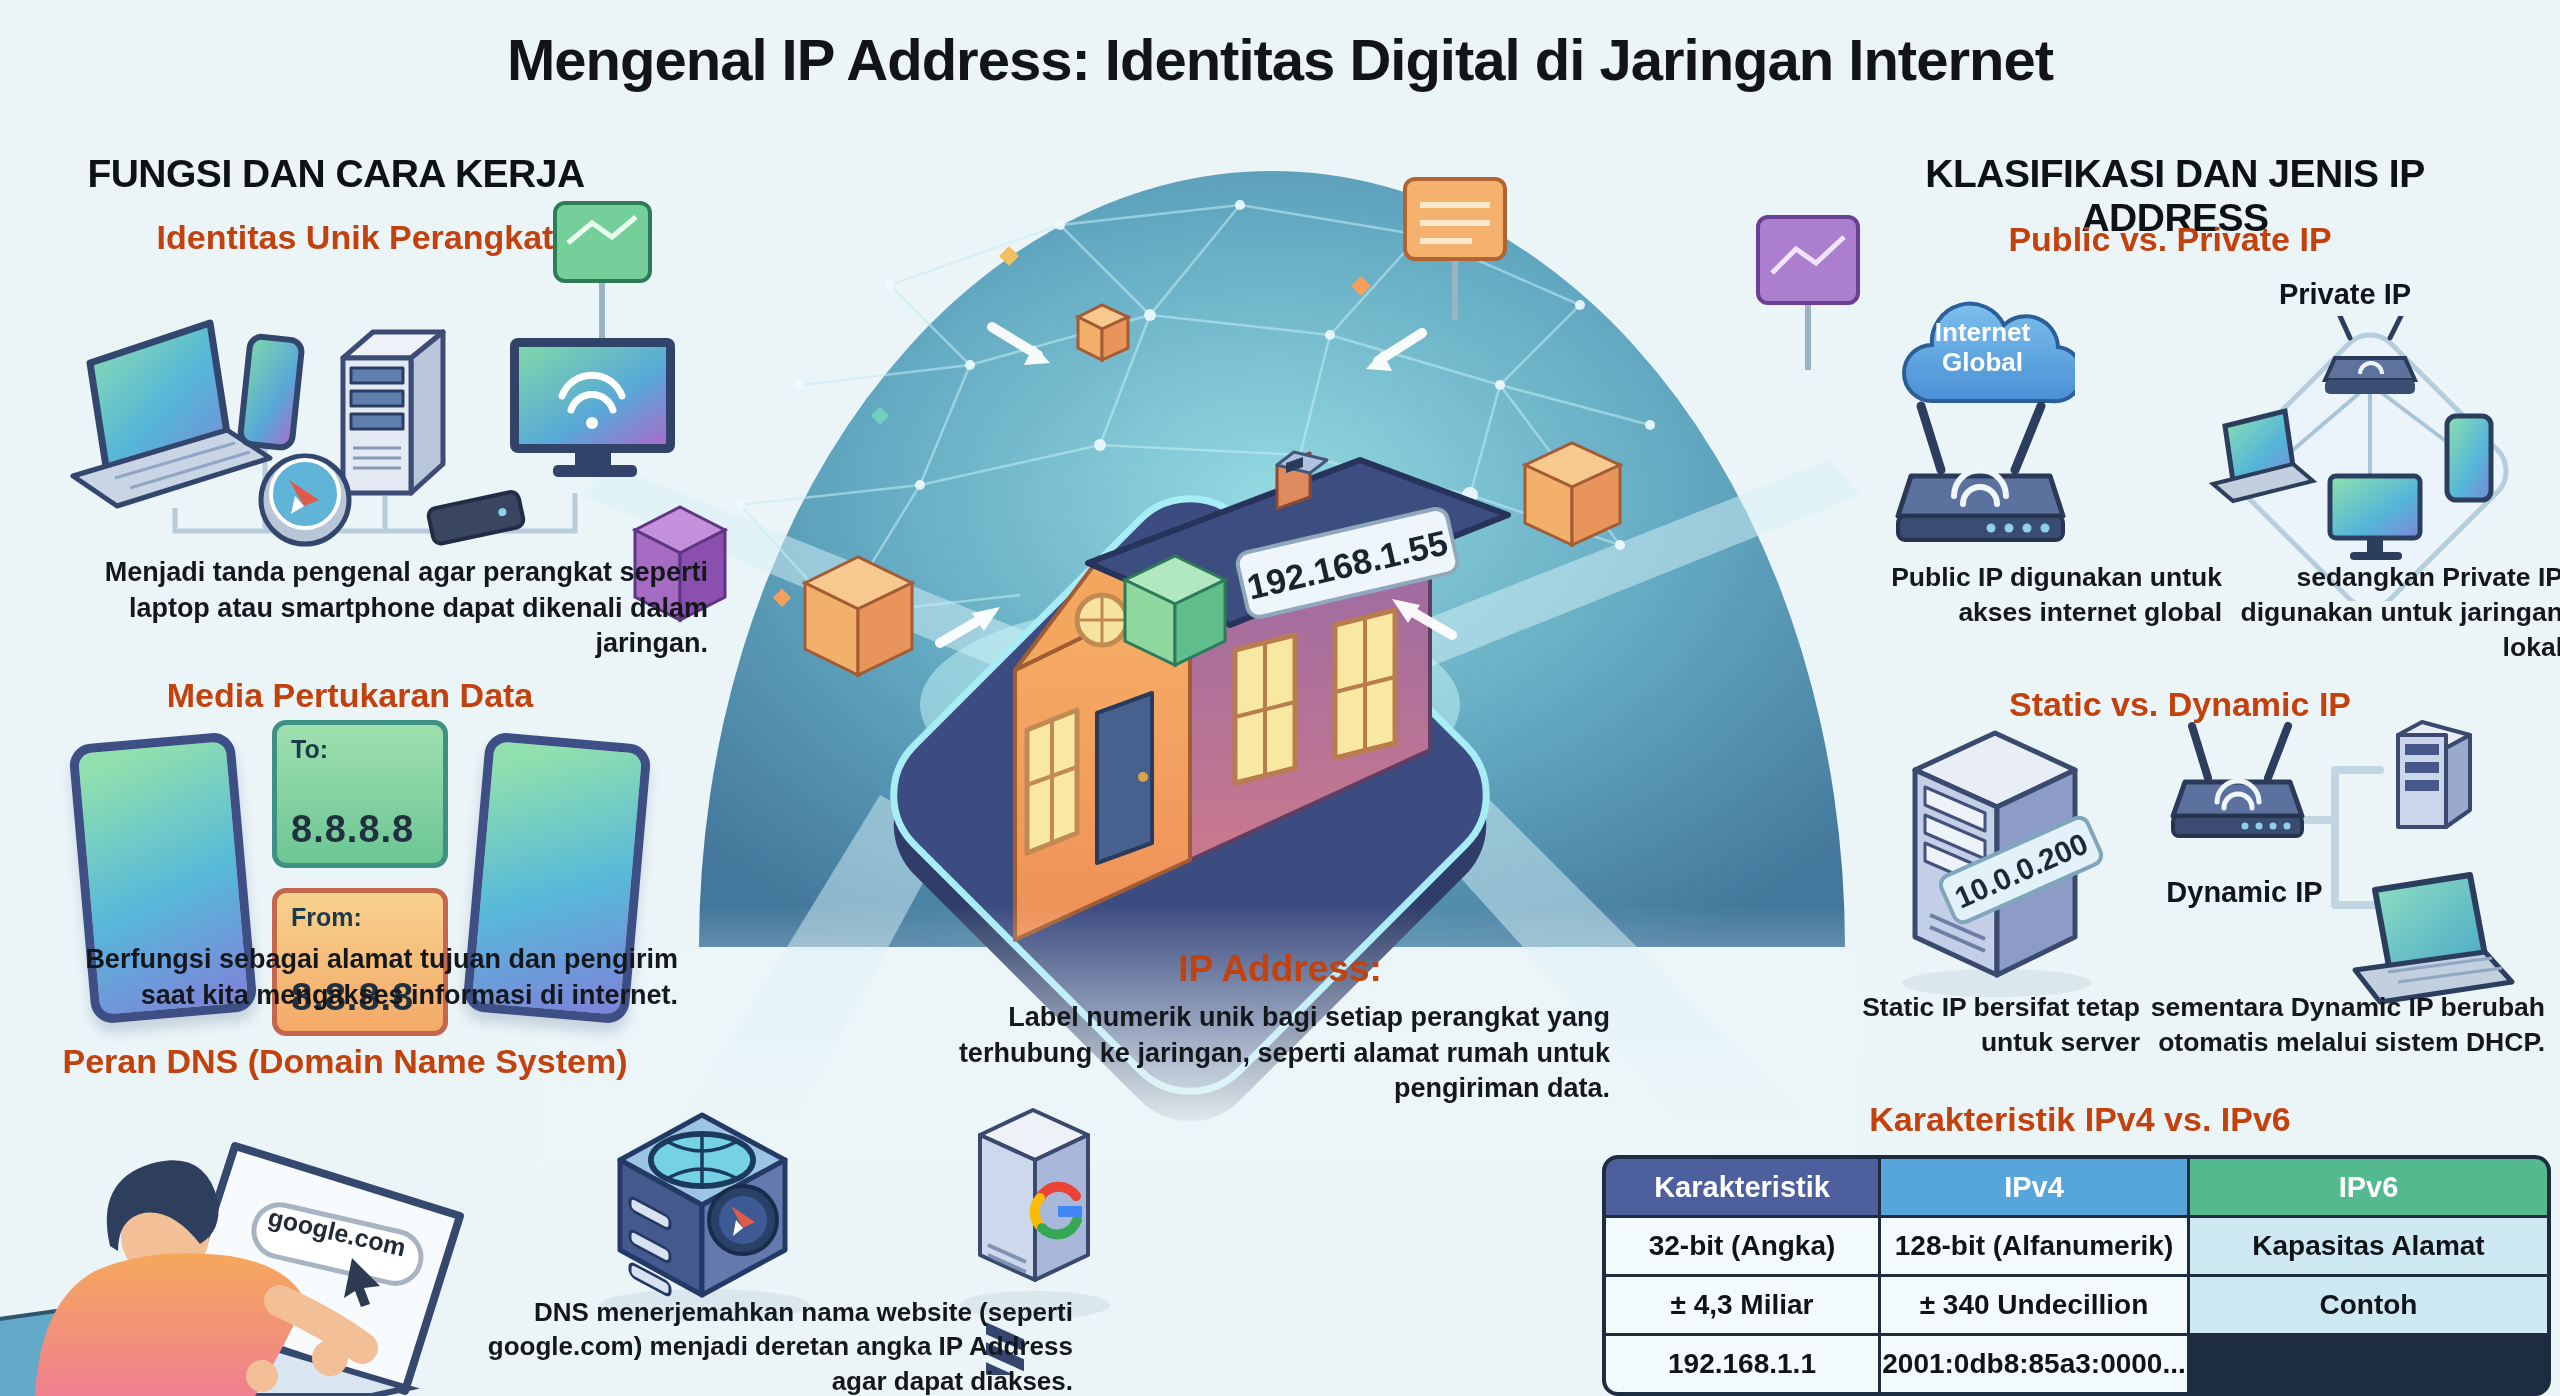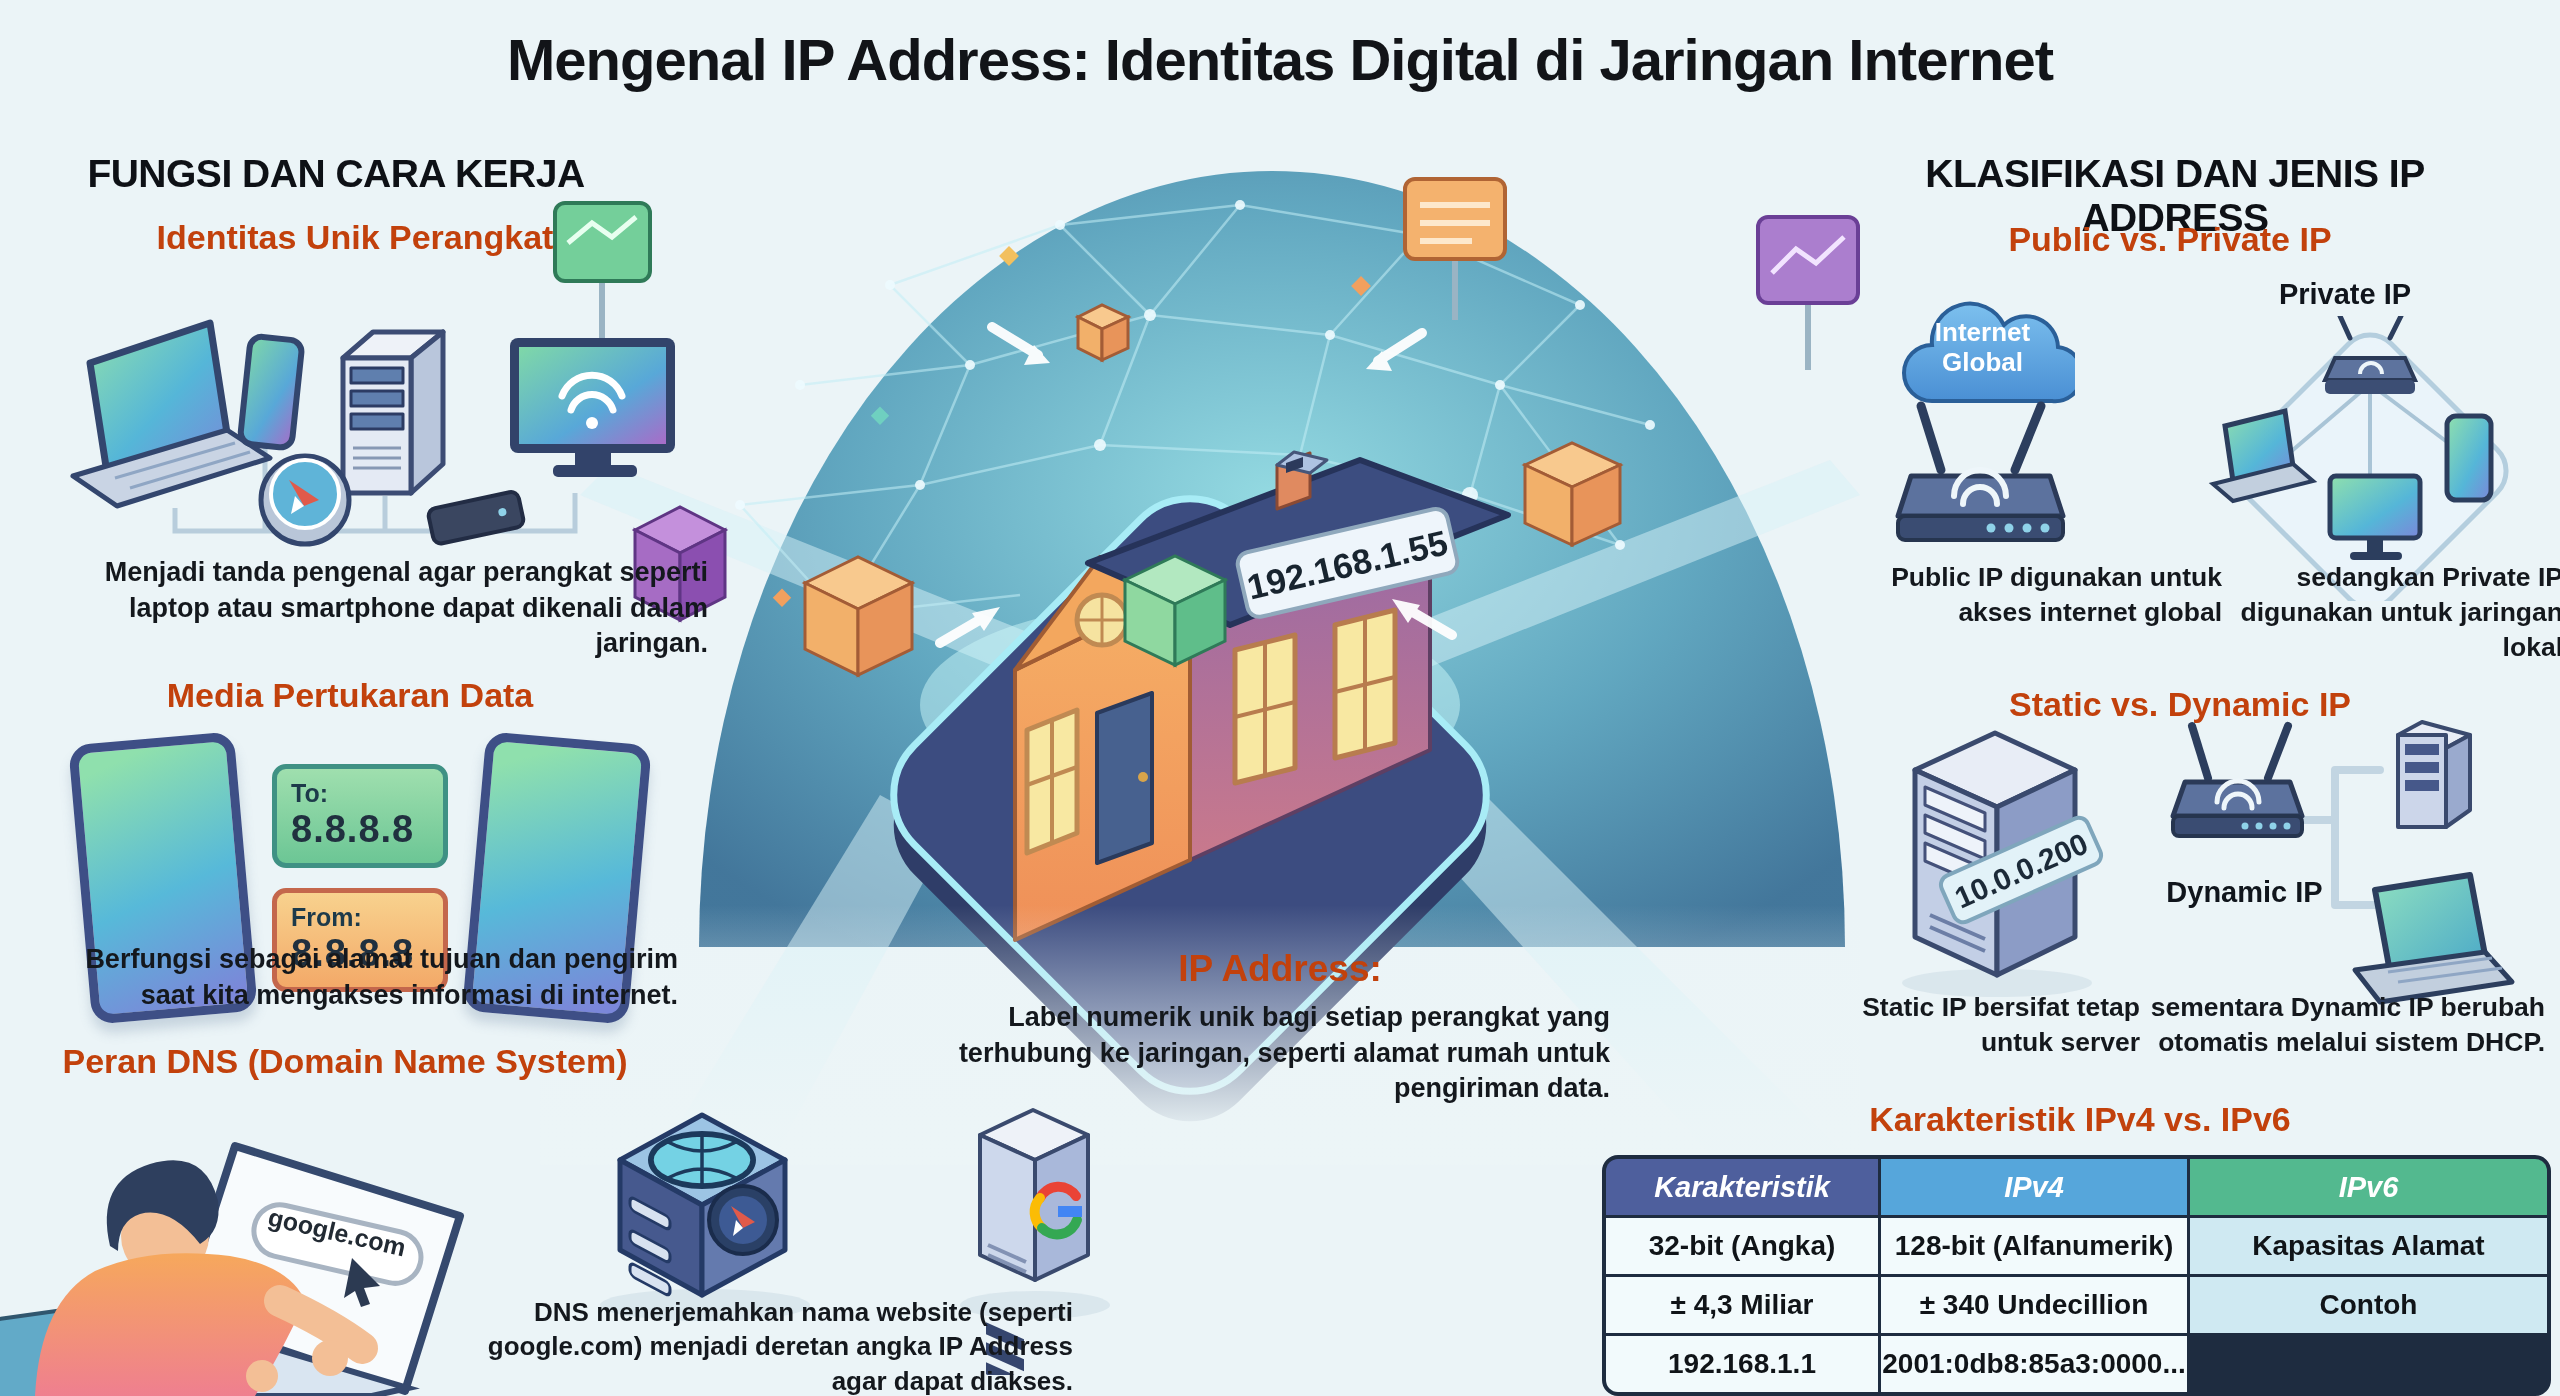--- a/index.html
+++ b/index.html
@@ -27,7 +27,7 @@
   .addr-box.to{background:linear-gradient(180deg,#9fdfae,var(--to_green,#6cc695));border:5px solid #3f9184;}
   .addr-box.from{background:linear-gradient(180deg,#f8d28e,var(--from_orange,#f3a968));border:5px solid #c4674c;}
   .addr-label{font-size:25px;font-weight:700;color:#1d3a4a;}
-  .addr-value{font-size:38px;font-weight:800;color:#20303f;letter-spacing:1px;}
+  .addr-value{font-size:38px;font-weight:800;color:#20303f;letter-spacing:1px;margin-top:44px;}
 
   
   .tbl-wrap{left:1602px;top:1155px;width:949px;}

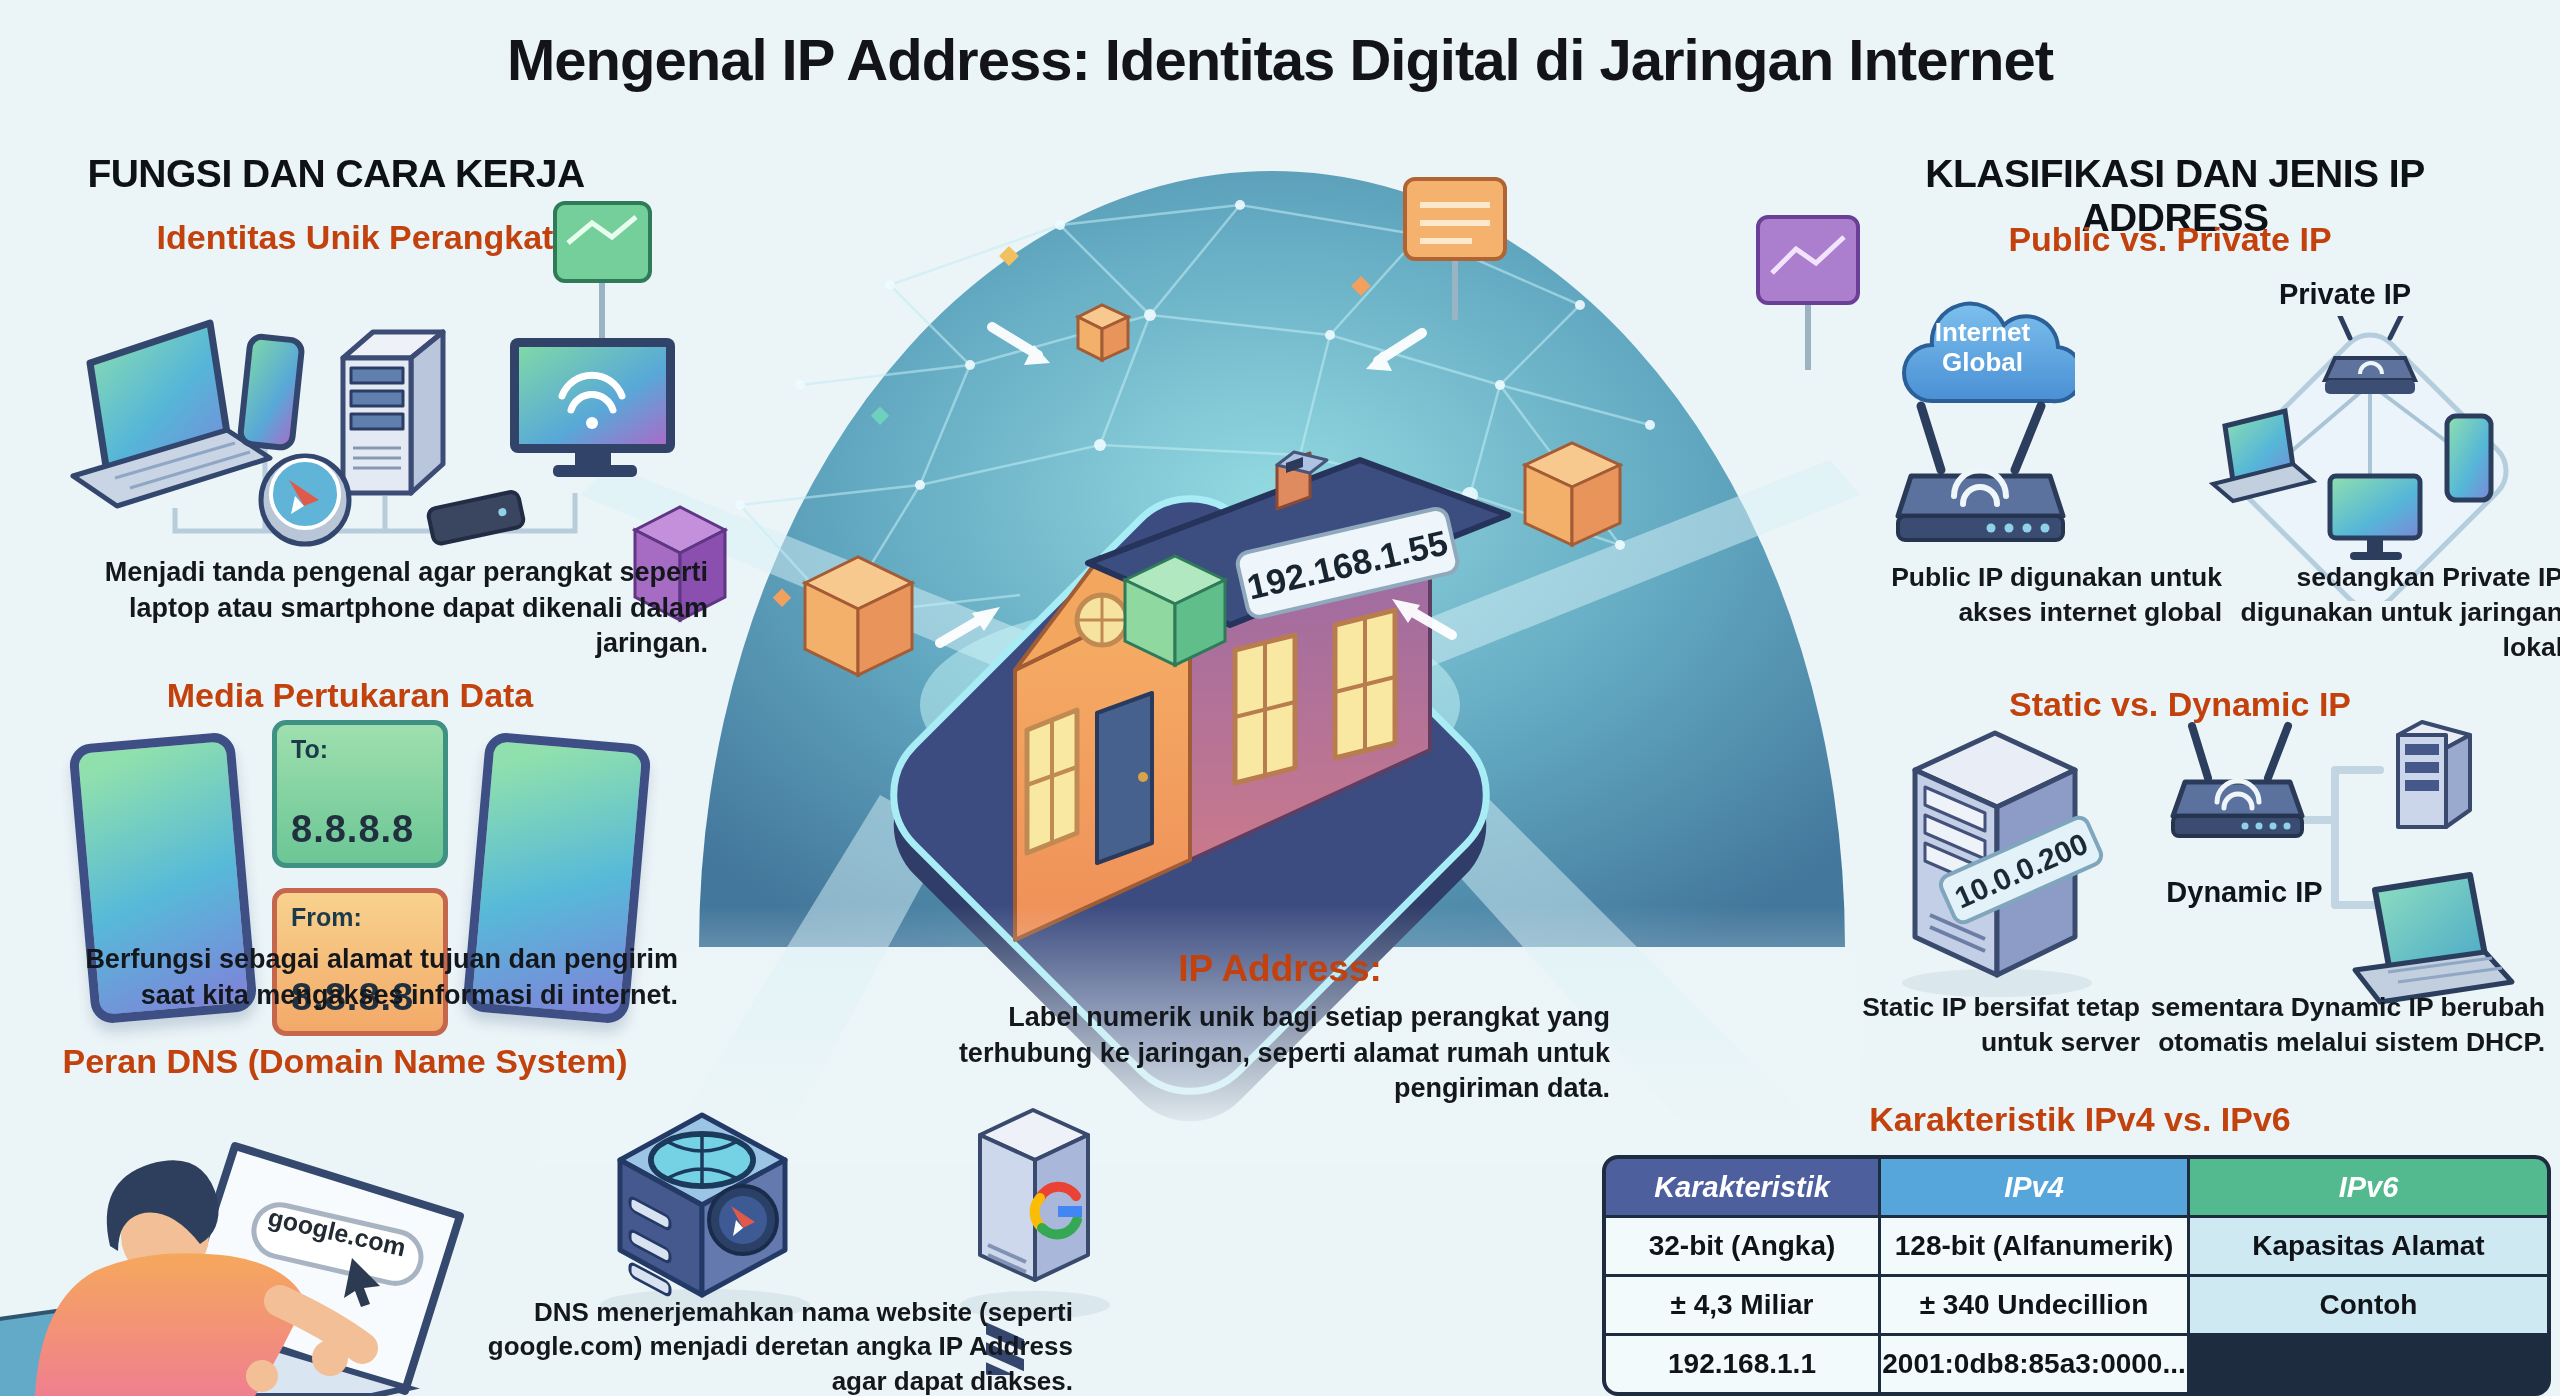--- a/index.html
+++ b/index.html
@@ -33,7 +33,7 @@
   .tbl-wrap{left:1602px;top:1155px;width:949px;}
   .tbl{display:grid;grid-template-columns:272px 306px 357px;gap:3px;background:#1e2c40;
        border:4px solid #1e2c40;border-radius:16px;overflow:hidden;}
-  .th{display:flex;align-items:center;justify-content:center;height:56px;color:#fff;font-weight:700;font-size:29px;font-style:italic;}
+  .th{display:flex;align-items:center;justify-content:center;height:56px;color:#fff;font-weight:700;font-size:29px;}
   .th.k{background:var(--table_head_key,#4e5f9d);}
   .th.v4{background:var(--table_head_ipv4,#56a6db);}
   .th.v6{background:var(--table_head_ipv6,#53b98f);}

